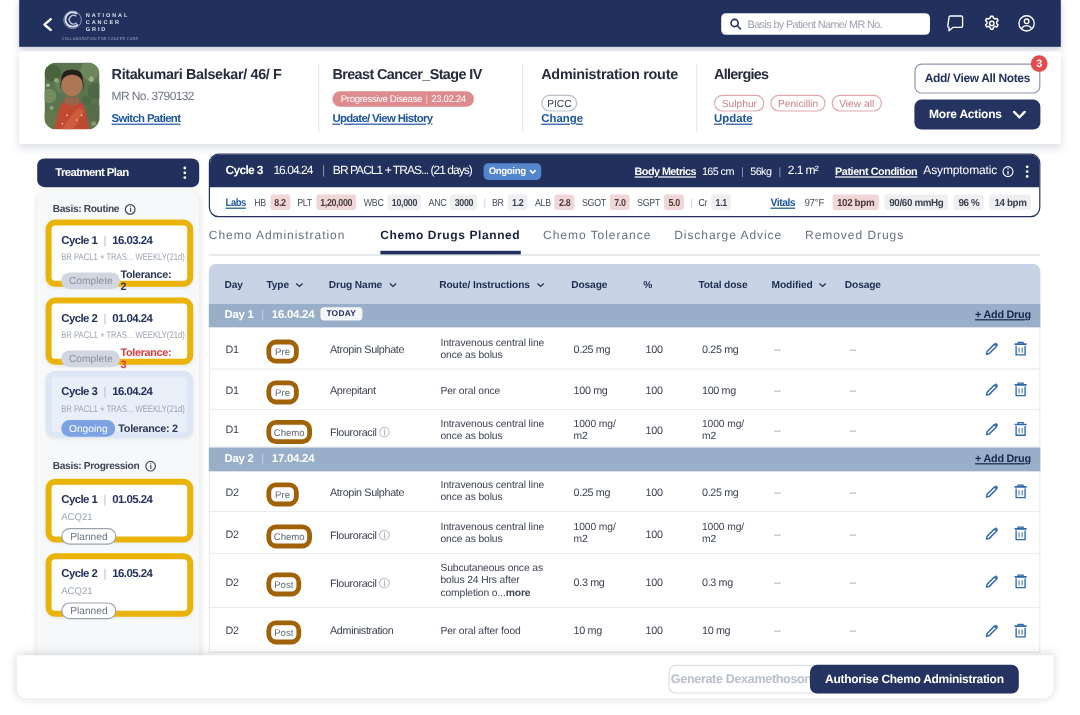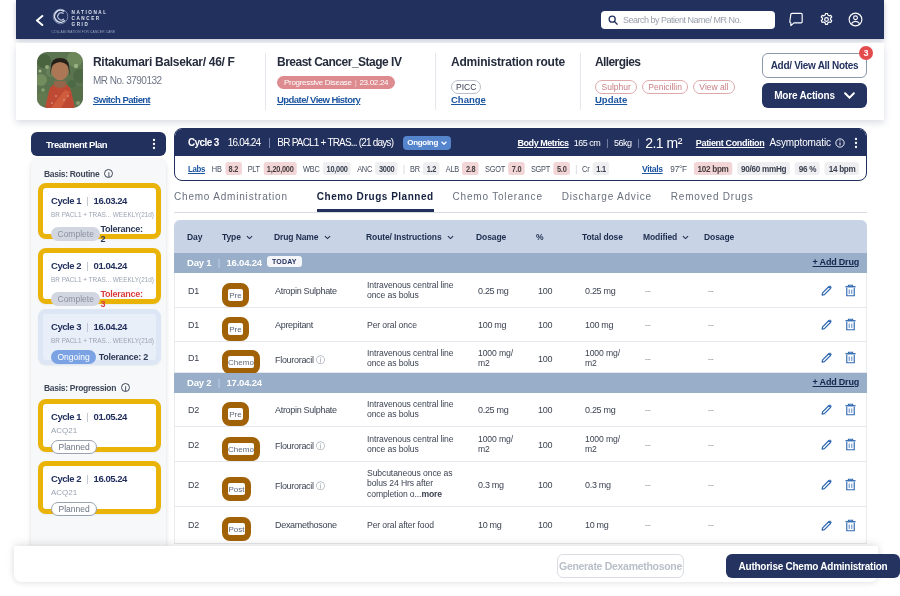--- a/index.html
+++ b/index.html
@@ -103,7 +103,7 @@
       <circle cx="5" cy="5" r="3.6" stroke="#22305e" stroke-width="1.6" fill="none"></circle>
       <path d="M7.8 7.8 L11 11" stroke="#22305e" stroke-width="1.6" stroke-linecap="round"></path>
     </svg>
-    <span class="ph">Search by Patient Name/ MR No.</span>
+    <span class="ph">Basis by Patient Name/ MR No.</span>
   </div>
 <svg class="abs hicon" style="left:788px;" viewBox="0 0 24 24">
     <path d="M4 4.8 a1.5 1.5 0 0 1 1.5 -1.5 h13 a1.5 1.5 0 0 1 1.5 1.5 v10.4 a1.5 1.5 0 0 1 -1.5 1.5 h-10 l-4.5 4 v-4 a1.5 1.5 0 0 1 -1.5 -1.5 z" fill="none" stroke="#fff" stroke-width="1.6" stroke-linejoin="round"></path>

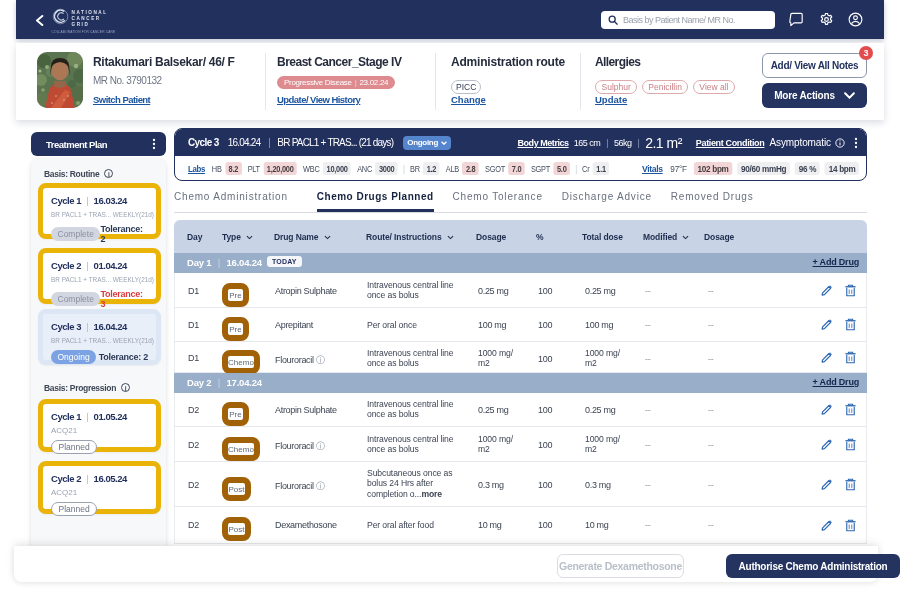--- a/index.html
+++ b/index.html
@@ -228,7 +228,7 @@
     <span style="margin-left:6px; color:#8a97b8; font-size:9px;">|</span>
     <span style="margin-left:6px; font-size:9px; letter-spacing:-0.5px;">56kg</span>
     <span style="margin-left:6px; color:#8a97b8; font-size:9px;">|</span>
-    <span style="margin-left:6px; font-size:14px; letter-spacing:-0.5px;text-align:right;">2.1 m²</span>
+    <span style="margin-left:6px; font-size:10px; letter-spacing:-0.5px;text-align:right;">2.1 m²</span>
     <span style="margin-left:14px; font-weight:bold; text-decoration:underline; font-size:9px; letter-spacing:-0.35px;">Patient Condition</span>
     <span style="margin-left:5px; font-size:10px; letter-spacing:-0.1px;">Asymptomatic</span>
     <svg style="margin-left:4px;" width="10" height="10" viewBox="0 0 12 12">

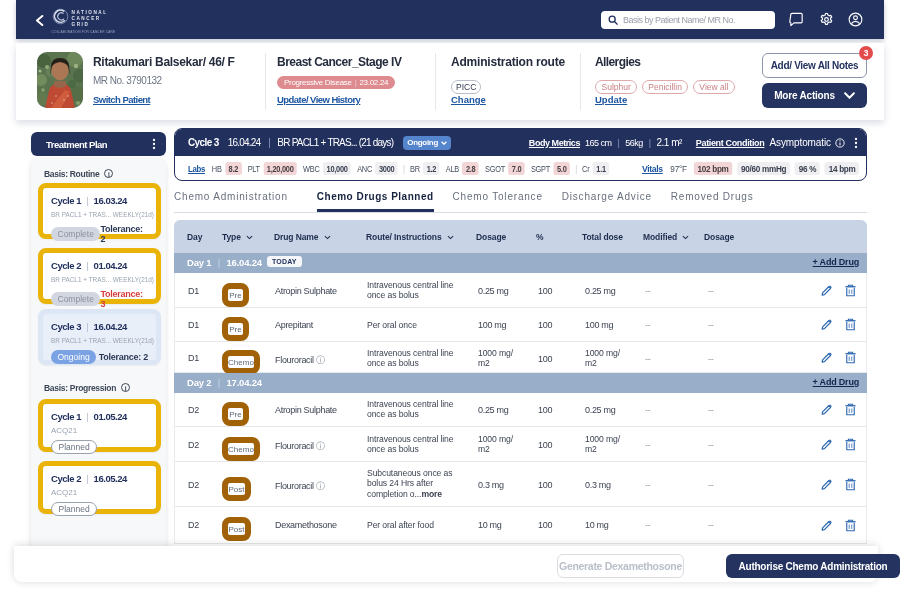--- a/index.html
+++ b/index.html
@@ -73,7 +73,7 @@
 .trow { position:relative; background:#fff; border-bottom:1px solid #e5e8ec; border-left:1px solid #e9ecef; border-right:1px solid #e9ecef; }
 .td { position:absolute; font-size:9px; letter-spacing:-0.3px; color:#3c4352; }
 .rt { font-size:8.6px; letter-spacing:-0.1px; line-height:10.3px; }
-.typepill { position:absolute; border:6px solid #a16207; border-radius:8px; font-size:8px; color:#5f6775; padding:1.5px 0; text-align:center; background:#fff; }
+.typepill { position:absolute; border:4px solid #a16207; border-radius:8px; font-size:8px; color:#5f6775; padding:1.5px 0; text-align:center; background:#fff; }
 .dd { color:#8f97a4; }
 .rticons { position:absolute; right:9px; top:0; height:100%; display:flex; align-items:center; gap:11px; }
 

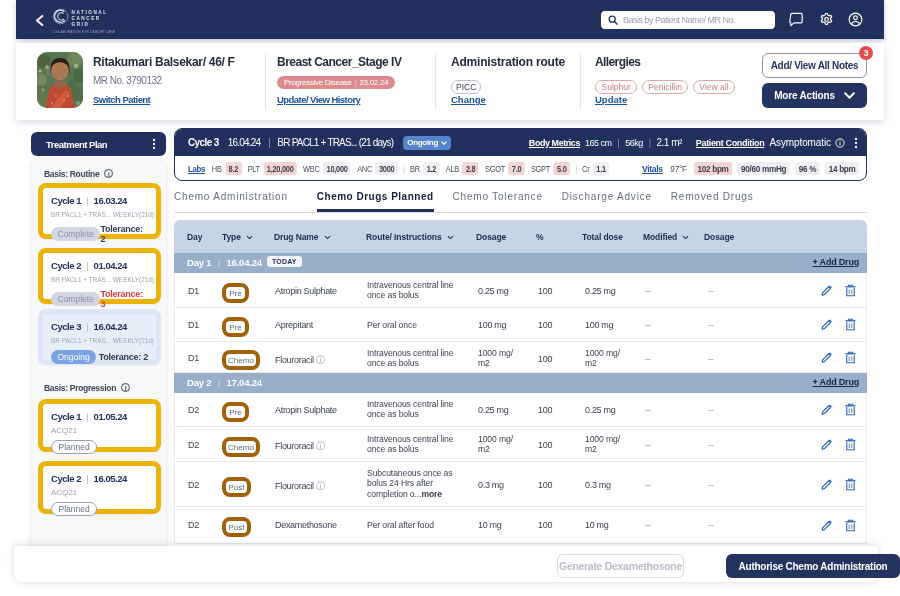--- a/index.html
+++ b/index.html
@@ -455,7 +455,7 @@
   <div class="trow" style="height:37px;">
     <span class="td" style="left:13px; top:13px;">D2</span>
     <span class="typepill" style="left:47px; top:10px; width:29px;">Post</span>
-    <span class="td" style="left:100px; top:13px;">Dexamethosone</span>
+    <span class="td" style="left:100px; top:13px;">Administration</span>
     <span class="td rt" style="left:192px; top:13px;">Per oral after food</span>
     <span class="td" style="left:303px; top:13px;">10 mg</span>
     <span class="td" style="left:363px; top:13px;">100</span>

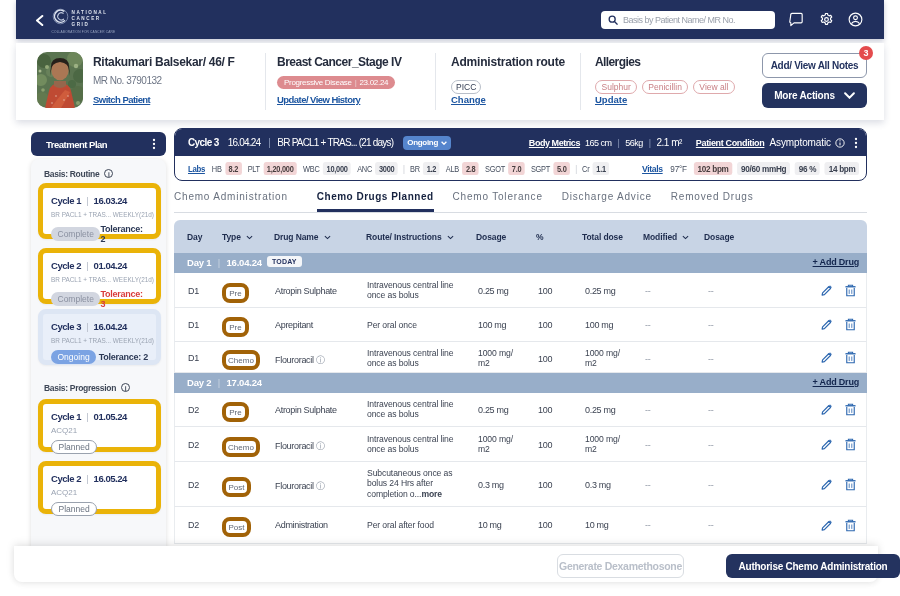--- a/index.html
+++ b/index.html
@@ -80,7 +80,7 @@
 
 .footer { left:14px; top:546px; width:864px; height:36px; background:#fff; border-radius:0 0 8px 8px; box-shadow:0 -2px 8px rgba(0,0,0,0.10), 0 2px 6px rgba(0,0,0,0.06); z-index:5; }
 .fbtn1 { position:absolute; left:543px; top:8px; width:127px; height:24px; border:1px solid #d9dde2; border-radius:6px; color:#b9bfc9; font-size:10.5px; letter-spacing:-0.3px; font-weight:bold; display:flex; align-items:center; justify-content:center; background:#fff; white-space:nowrap; }
-.fbtn2 { position:absolute; left:712px; top:8px; width:174px; height:24px; background:#24335f; border-radius:6px; color:#fff; font-size:10px; letter-spacing:-0.25px; font-weight:bold; display:flex; align-items:center; justify-content:center; white-space:nowrap; }
+.fbtn2 { position:absolute; left:661px; top:8px; width:174px; height:24px; background:#24335f; border-radius:6px; color:#fff; font-size:10px; letter-spacing:-0.25px; font-weight:bold; display:flex; align-items:center; justify-content:center; white-space:nowrap; }
 </style>
 </head>
 <body>

